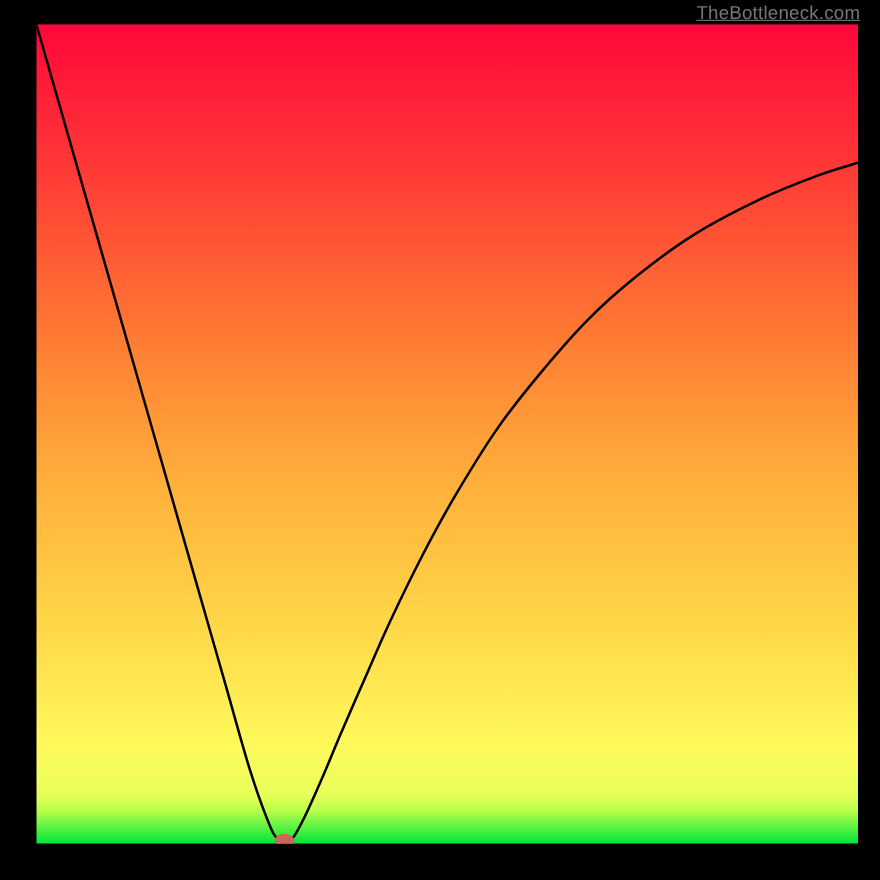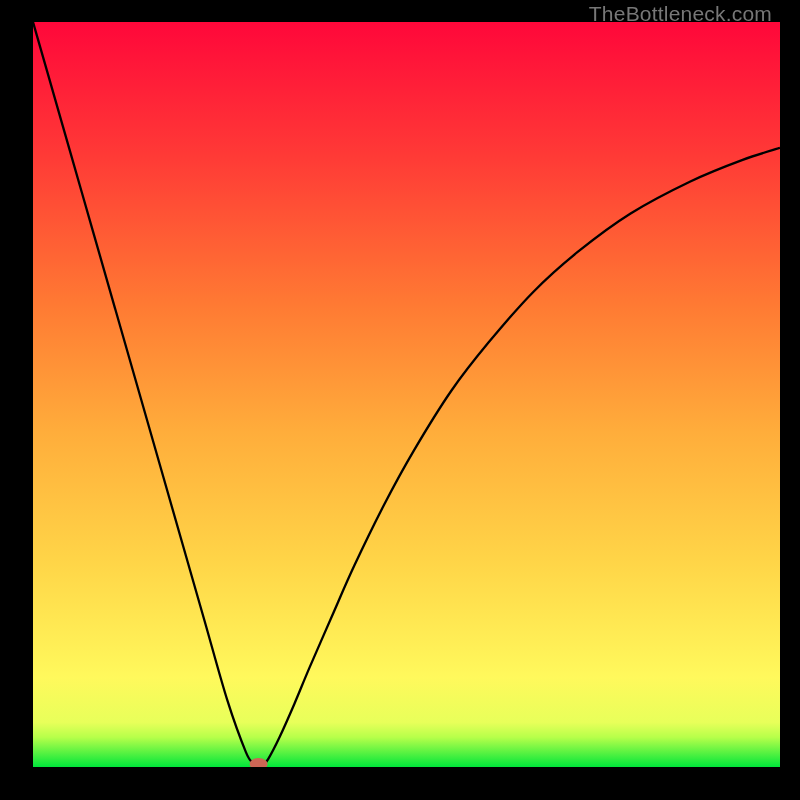--- a/index.html
+++ b/index.html
@@ -37,11 +37,12 @@
   .watermark {
     position: absolute;
     top: 2px;
-    right: 28px;
+    right: 18px;
     color: #777;
-    font-size: 21px;
+    font-size: 17px;
     font-weight: 500;
     letter-spacing: 0.2px;
+    text-decoration: underline;
   }
 </style>
 </head>

